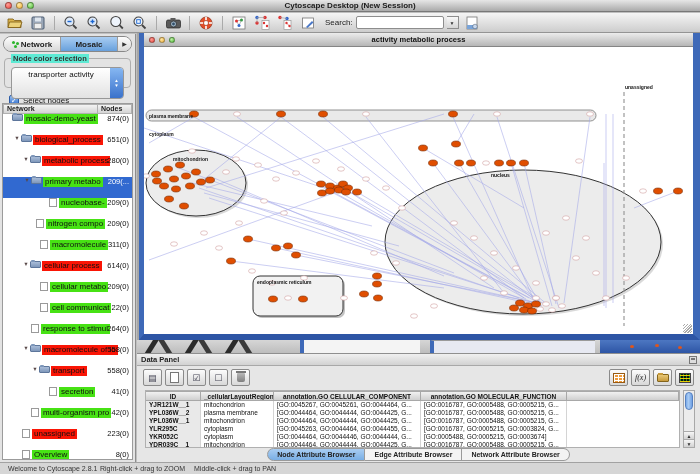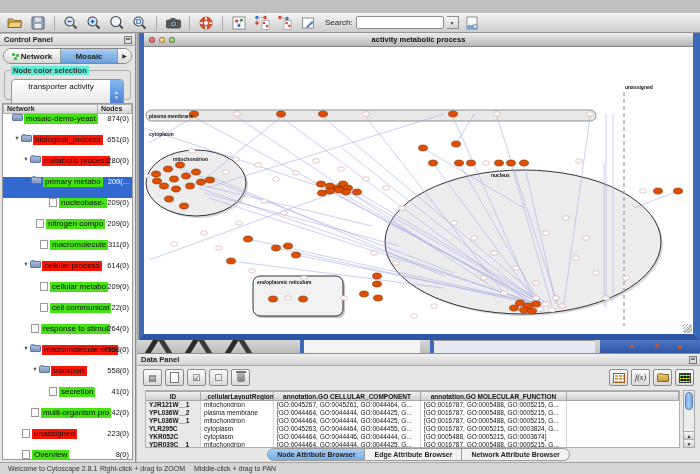--- a/index.html
+++ b/index.html
@@ -130,6 +130,14 @@
 
 <div class="window">
 
+  <div class="titlebar">
+    <div class="lights">
+      <span class="light lr"></span>
+      <span class="light ly"></span>
+      <span class="light lg"></span>
+    </div>
+    <div class="title">Cytoscape Desktop (New Session)</div>
+  </div>
 
   <div class="toolbar">
     <span class="tbtn">

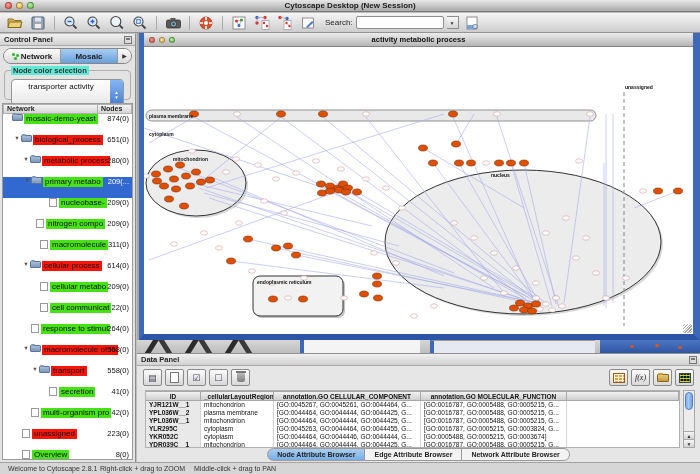--- a/index.html
+++ b/index.html
@@ -250,10 +250,6 @@
   </div>
 
   <div class="cpanel">
-    <div class="panel-header">
-      <span>Control Panel</span>
-      <span class="float-icon"></span>
-    </div>
     <div class="cp-tabs">
       <div class="cp-tab">
         <span class="net-glyph">

